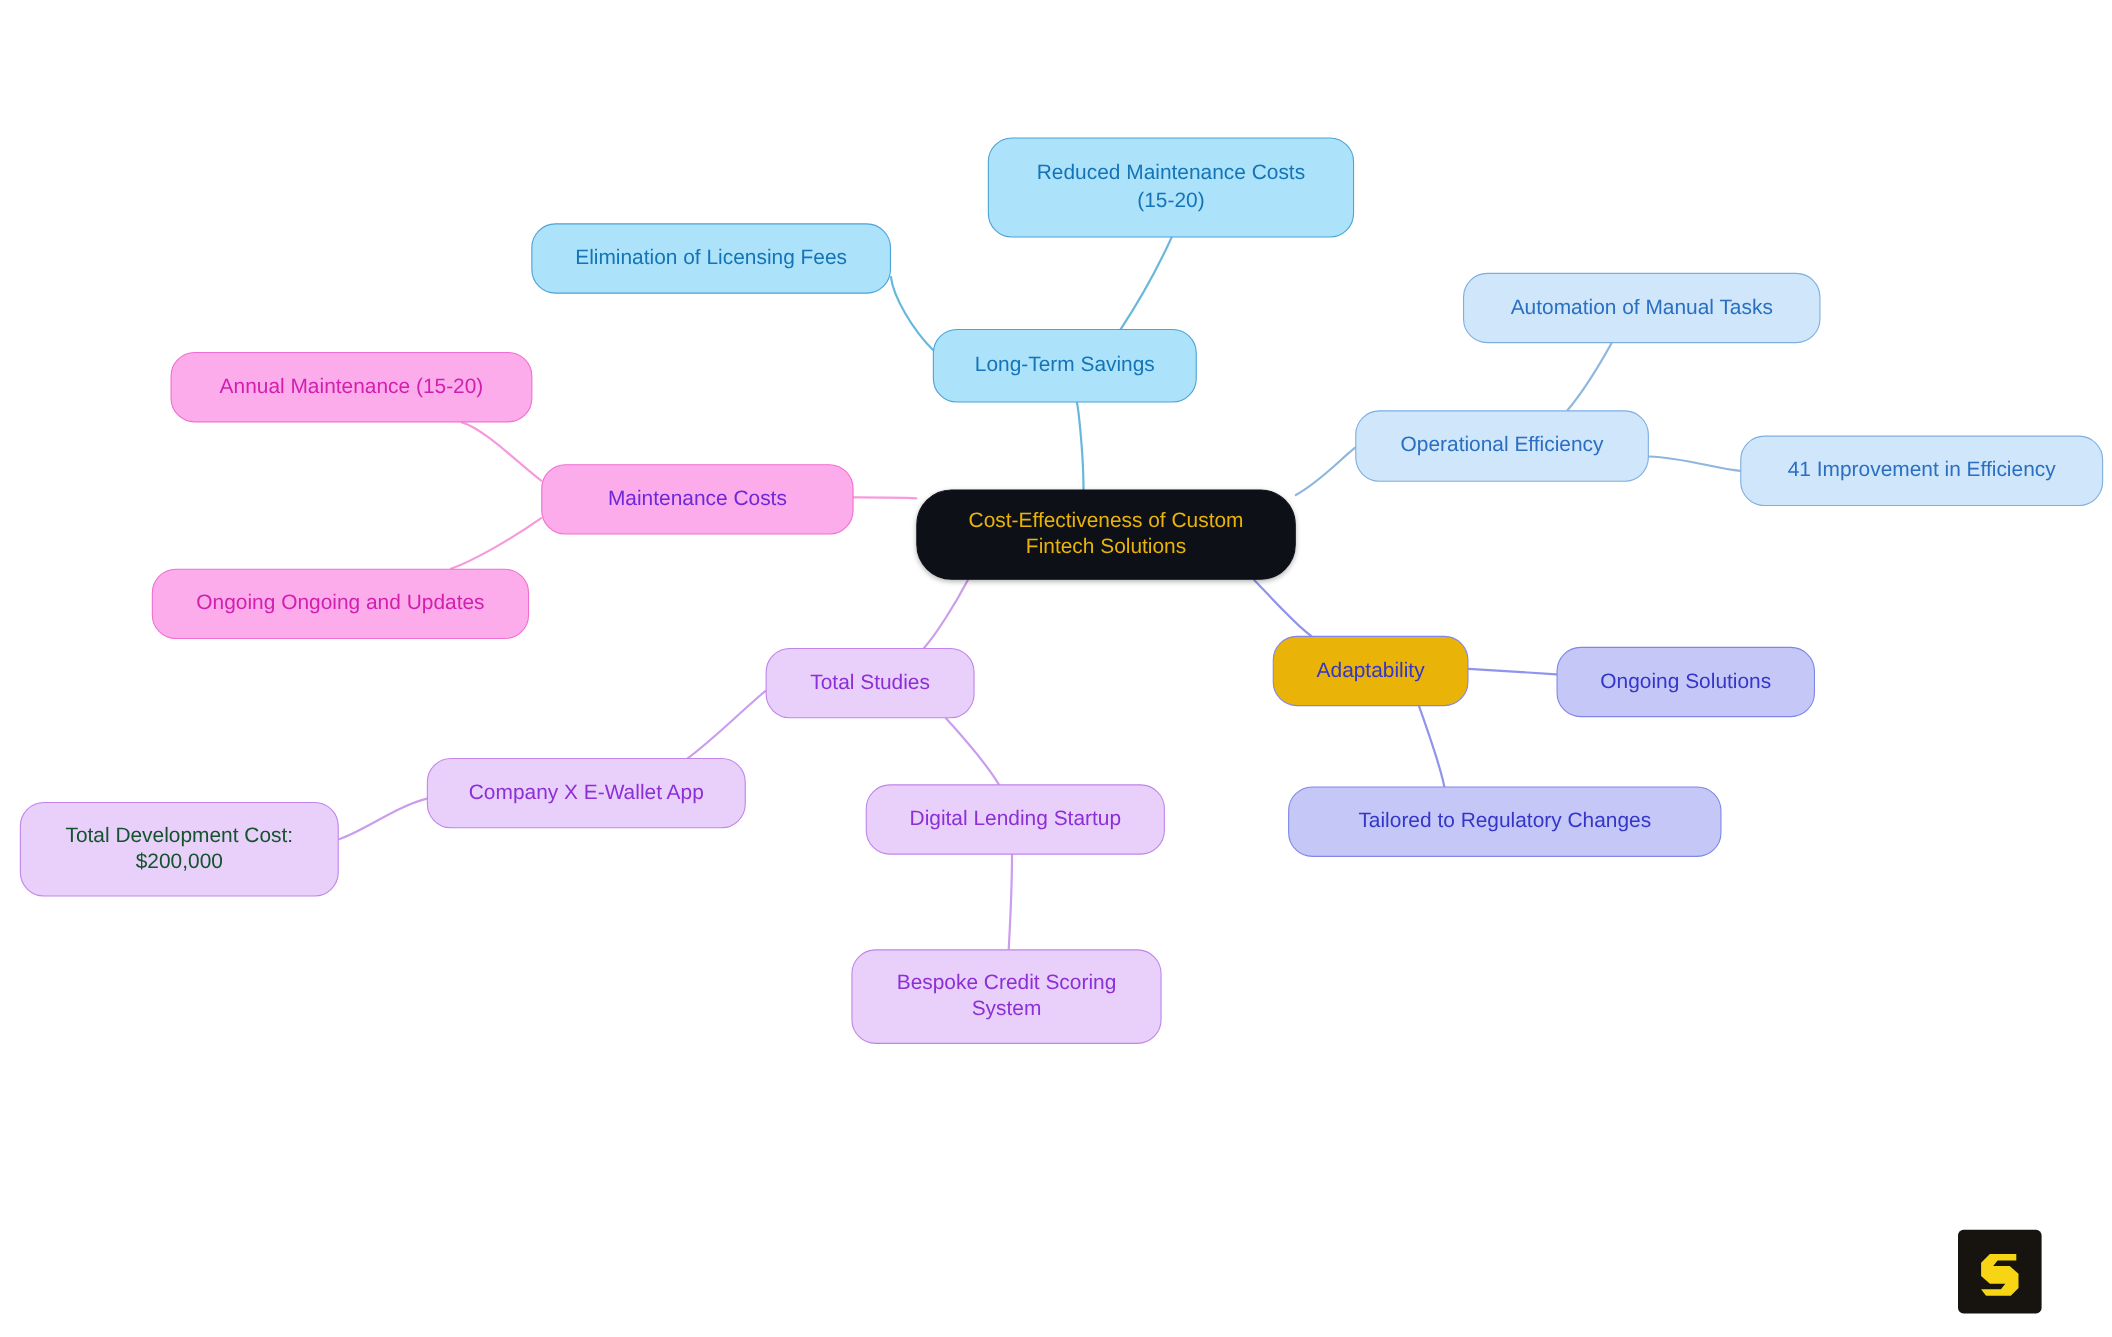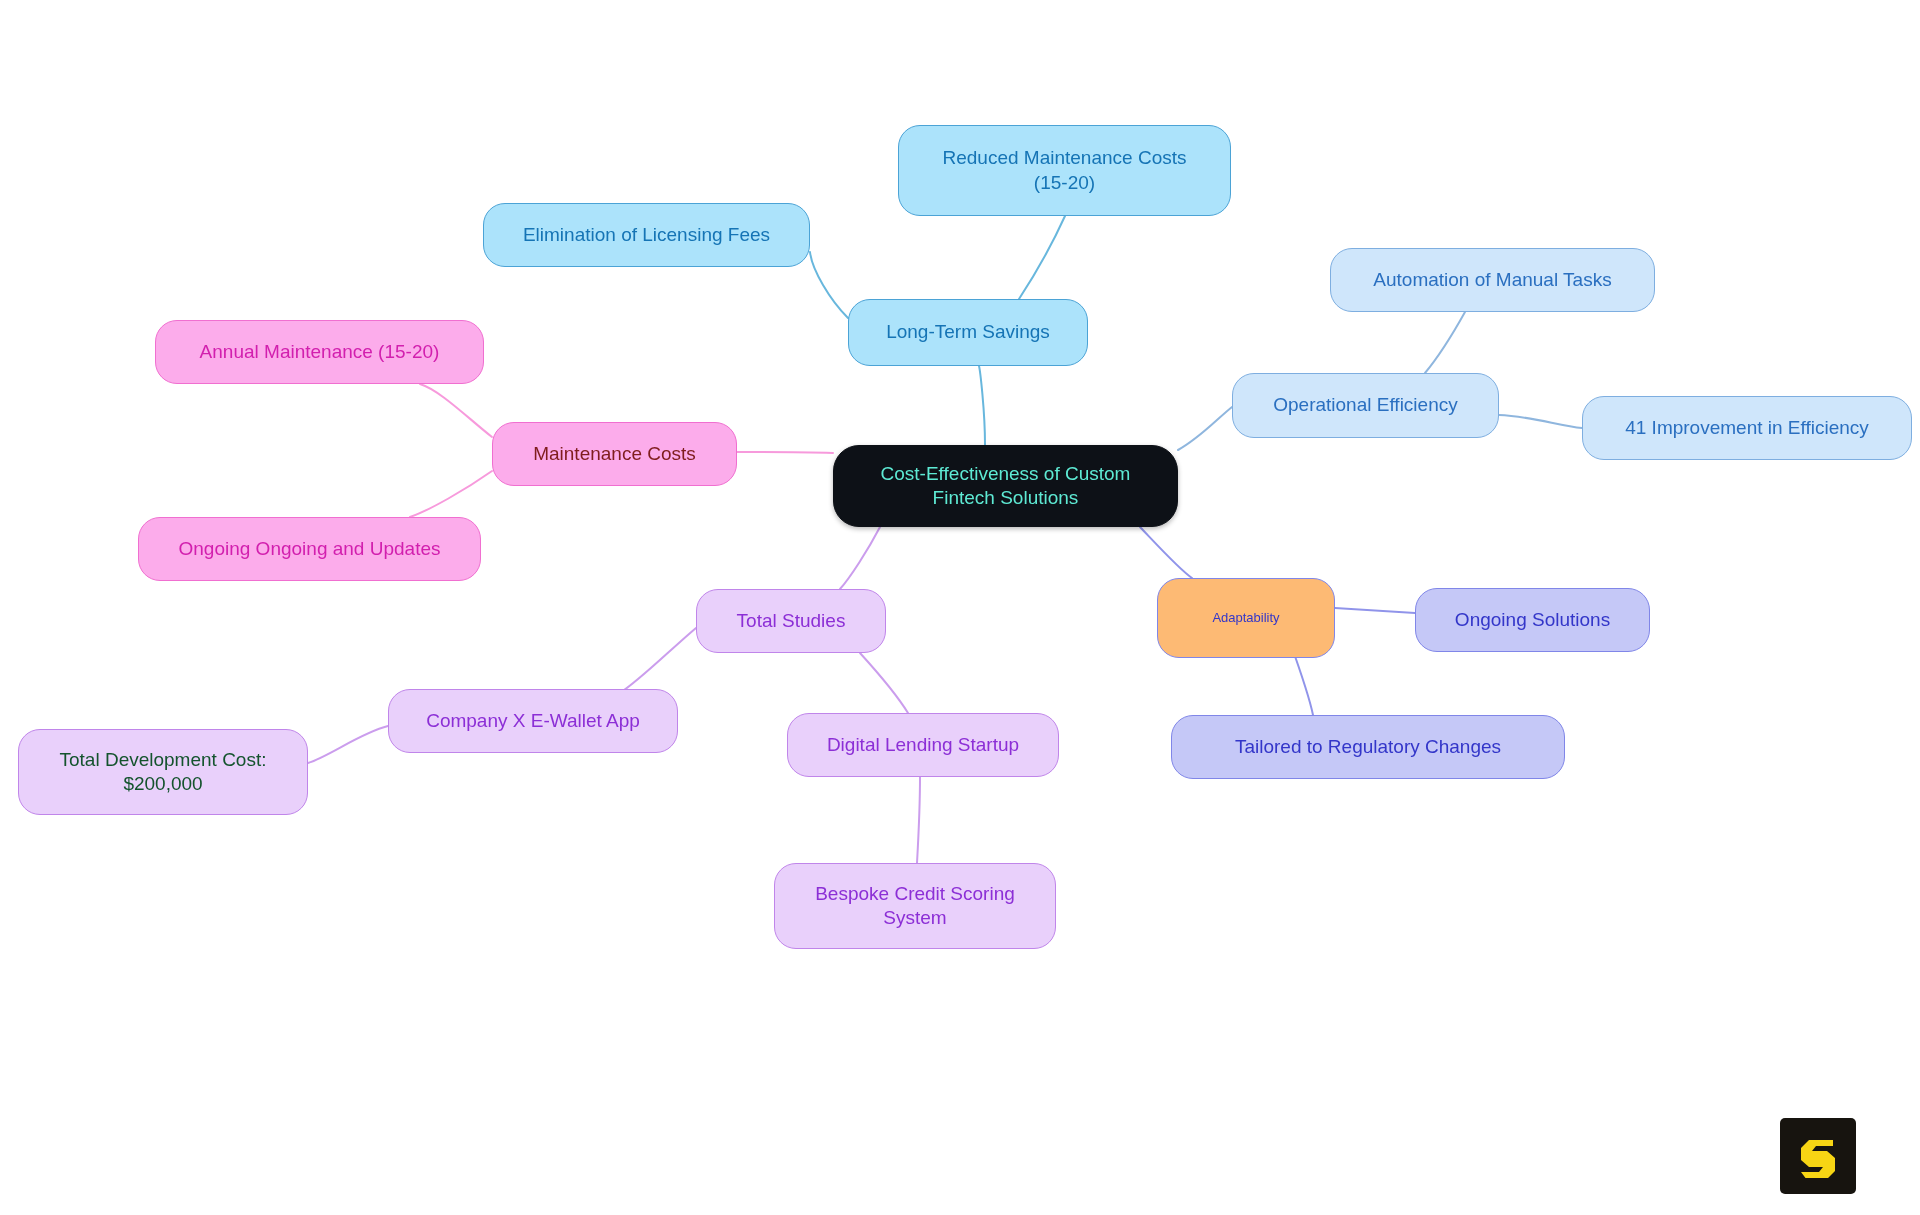--- a/index.html
+++ b/index.html
@@ -89,7 +89,7 @@
       <div class="node" style="left: 1232px; top: 373px; width: 267px; height: 65px; background: rgb(207, 230, 251); border-color: rgb(126, 174, 224); color: rgb(42, 111, 192); font-size: 19px;"><span>Operational Efficiency</span></div>
       <div class="node" style="left: 1330px; top: 248px; width: 325px; height: 64px; background: rgb(207, 230, 251); border-color: rgb(126, 174, 224); color: rgb(42, 111, 192); font-size: 19px;"><span>Automation of Manual Tasks</span></div>
       <div class="node" style="left: 1582px; top: 396px; width: 330px; height: 64px; background: rgb(207, 230, 251); border-color: rgb(126, 174, 224); color: rgb(42, 111, 192); font-size: 19px;"><span>41 Improvement in Efficiency</span></div>
-      <div class="node" style="left: 492px; top: 422px; width: 245px; height: 64px; background: rgb(252, 172, 235); border-color: rgb(240, 111, 208); color: #7f1d1d; font-size: 19px; justify-content: center;"><span>Maintenance Costs</span></div>
+      <div class="node" style="left: 492px; top: 422px; width: 284px; height: 64px; background: rgb(252, 172, 235); border-color: rgb(240, 111, 208); color: #6d28d9; font-size: 19px; justify-content: center;"><span>Maintenance Costs</span></div>
       <div class="node" style="left: 155px; top: 320px; width: 329px; height: 64px; background: rgb(252, 172, 235); border-color: rgb(240, 111, 208); color: rgb(210, 31, 174); font-size: 19px;"><span>Annual Maintenance (15-20)</span></div>
       <div class="node" style="left: 138px; top: 517px; width: 343px; height: 64px; background: rgb(252, 172, 235); border-color: rgb(240, 111, 208); color: rgb(210, 31, 174); font-size: 19px;"><span>Ongoing Ongoing and Updates</span></div>
       <div class="node" style="left: 696px; top: 589px; width: 190px; height: 64px; background: rgb(233, 208, 251); border-color: rgb(192, 133, 234); color: rgb(140, 47, 214); font-size: 19px;"><span>Total Studies</span></div>

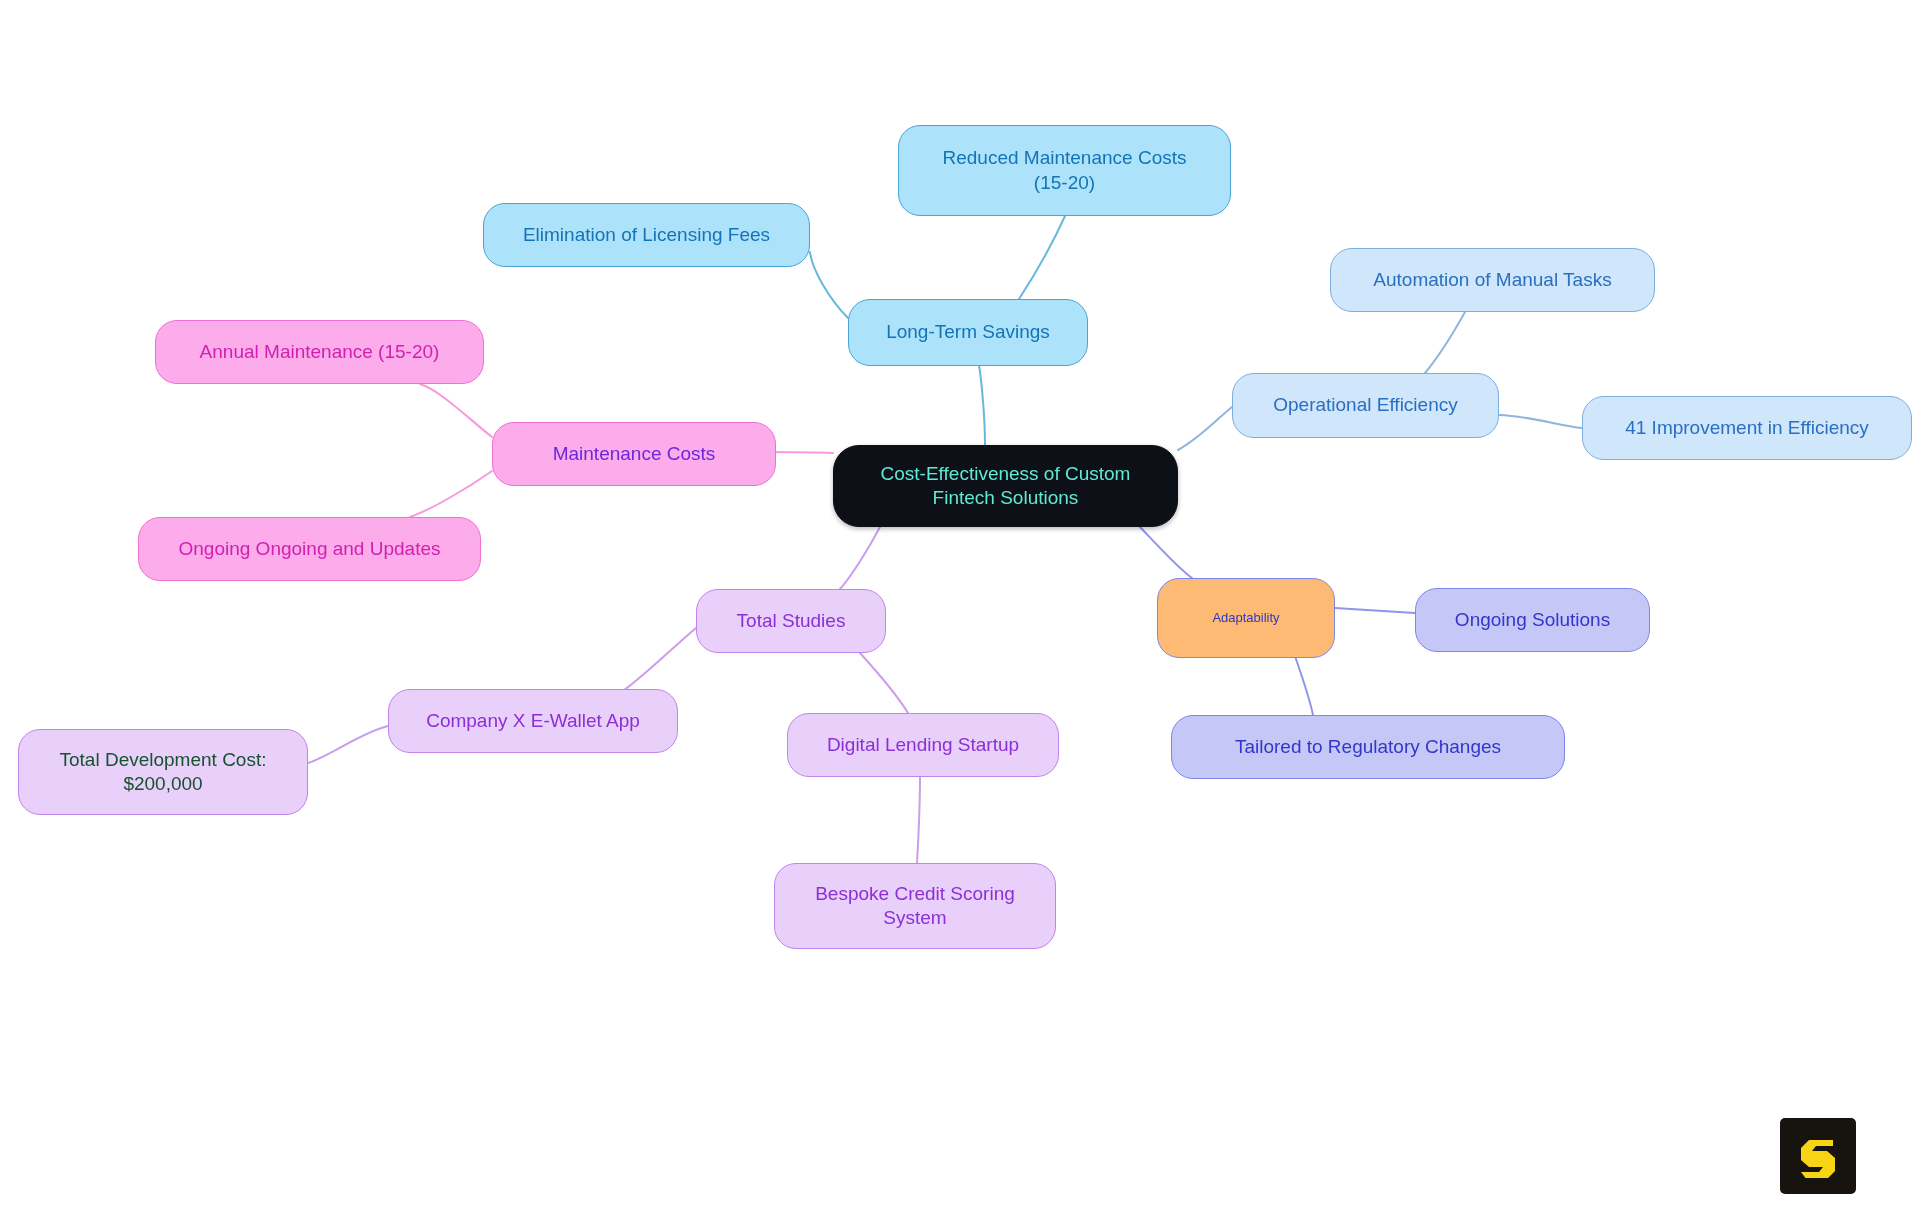--- a/index.html
+++ b/index.html
@@ -80,7 +80,7 @@
       <path d="M 1290 642 C 1300 670, 1310 700, 1313 715" stroke="#9094ea" stroke-width="2" fill="none" stroke-linecap="round"></path>
     </svg>
   <div id="nodes">
-      <div class="node node-root" style="left: 833px; top: 445px; width: 345px; height: 82px; background: rgb(13, 17, 23); border-color: rgb(13, 17, 23); color: #5eead4; font-size: 19px;"><span>Cost-Effectiveness of Custom
+      <div class="node node-root" style="left: 833px; top: 445px; width: 345px; height: 82px; background: rgb(13, 17, 23); border-color: rgb(13, 17, 23); color: #eab308; font-size: 19px; border-radius: 32px;"><span>Cost-Effectiveness of Custom
 Fintech Solutions</span></div>
       <div class="node" style="left: 848px; top: 299px; width: 240px; height: 67px; background: rgb(172, 227, 251); border-color: rgb(75, 163, 214); color: rgb(21, 116, 181); font-size: 19px;"><span>Long-Term Savings</span></div>
       <div class="node" style="left: 898px; top: 125px; width: 333px; height: 91px; background: rgb(172, 227, 251); border-color: rgb(75, 163, 214); color: rgb(21, 116, 181); font-size: 19px;"><span>Reduced Maintenance Costs

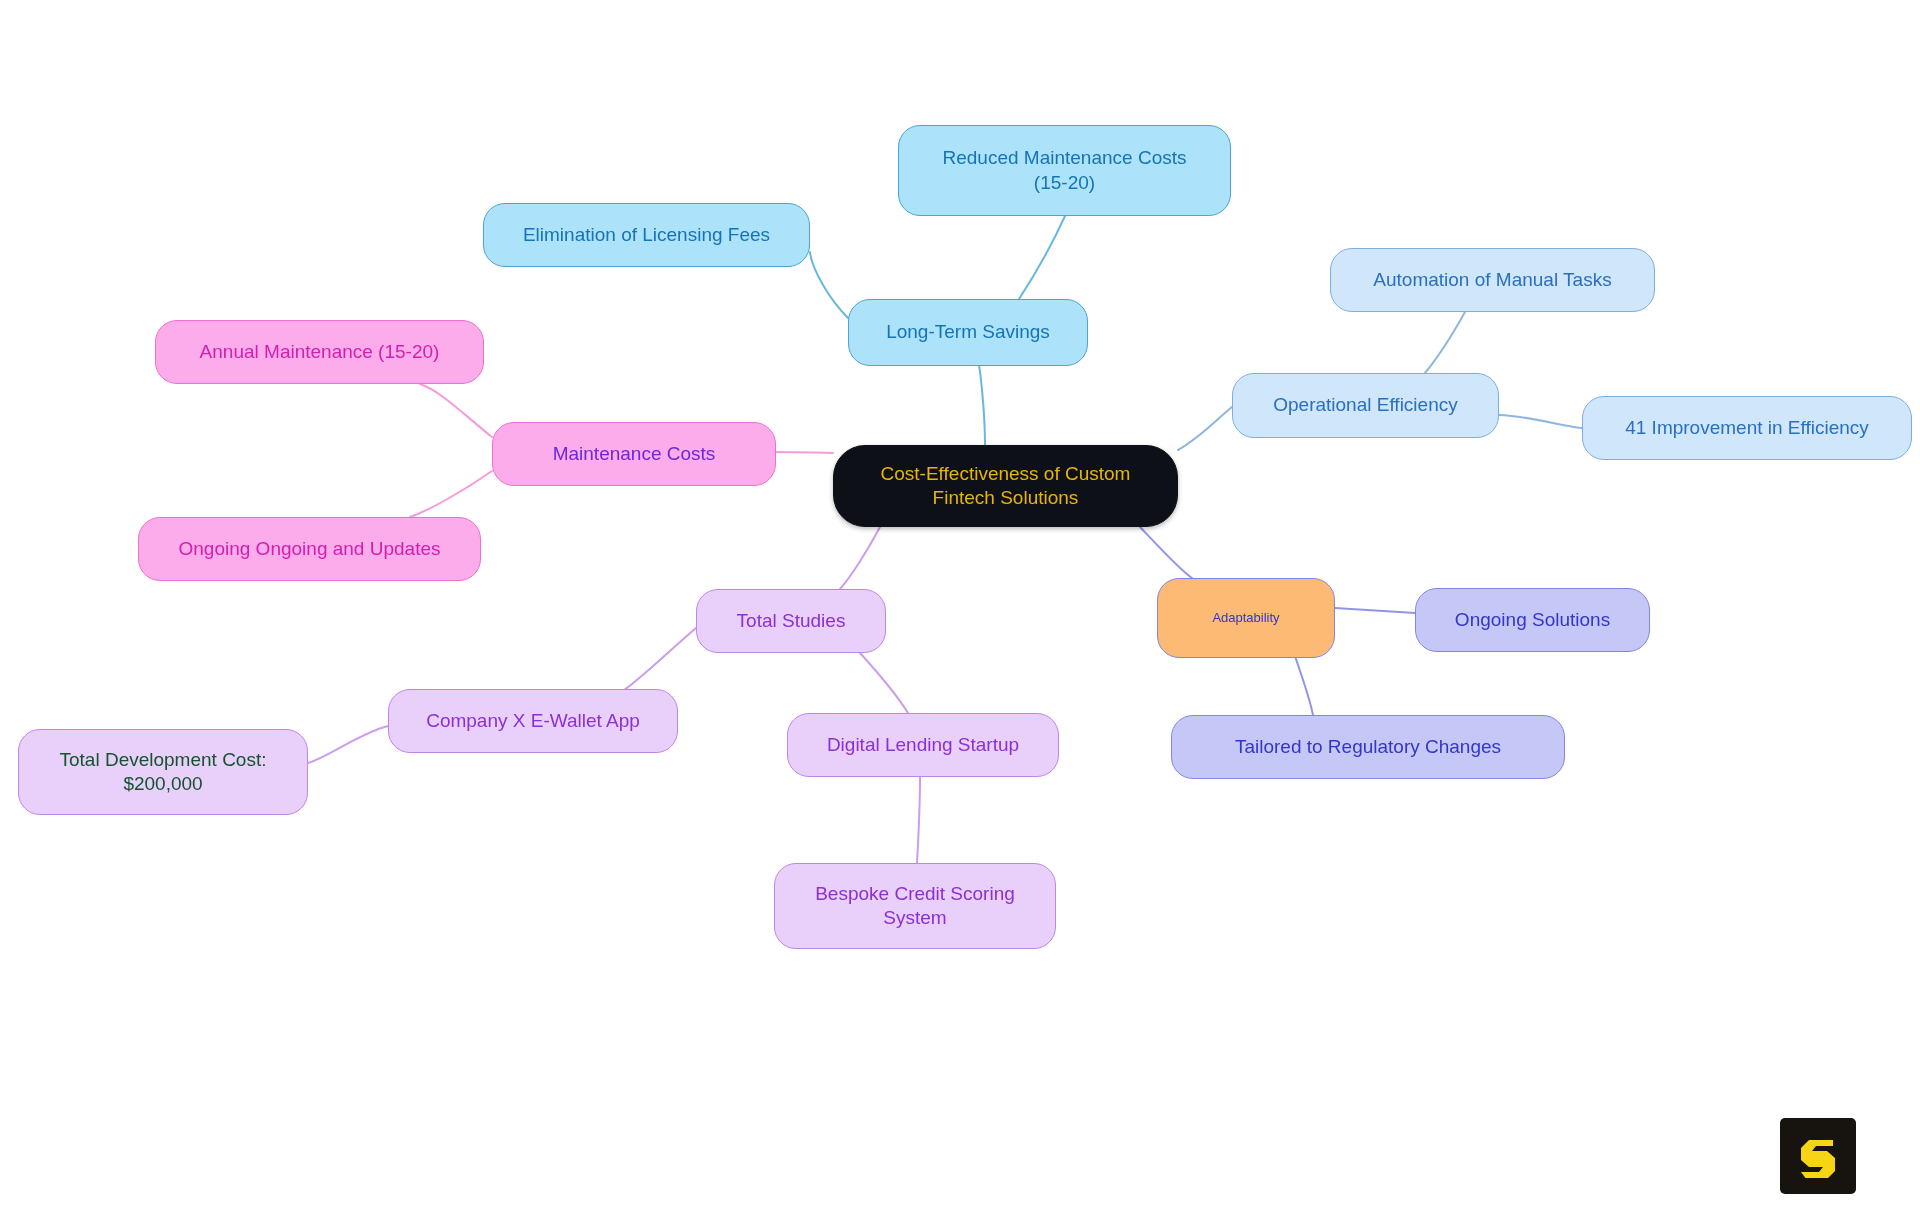--- a/index.html
+++ b/index.html
@@ -99,7 +99,7 @@
       <div class="node" style="left: 787px; top: 713px; width: 272px; height: 64px; background: rgb(233, 208, 251); border-color: rgb(192, 133, 234); color: rgb(140, 47, 214); font-size: 19px;"><span>Digital Lending Startup</span></div>
       <div class="node" style="left: 774px; top: 863px; width: 282px; height: 86px; background: rgb(233, 208, 251); border-color: rgb(192, 133, 234); color: rgb(140, 47, 214); font-size: 19px;"><span>Bespoke Credit Scoring
 System</span></div>
-      <div class="node" style="left: 1157px; top: 578px; width: 178px; height: 80px; background: #fdba74; border-color: rgb(128, 134, 232); color: rgb(51, 54, 201); font-size: 13px;"><span>Adaptability</span></div>
+      <div class="node" style="left: 1157px; top: 578px; width: 178px; height: 64px; background: #eab308; border-color: rgb(128, 134, 232); color: rgb(51, 54, 201); font-size: 19px;"><span>Adaptability</span></div>
       <div class="node" style="left: 1415px; top: 588px; width: 235px; height: 64px; background: rgb(197, 200, 247); border-color: rgb(128, 134, 232); color: rgb(51, 54, 201); font-size: 19px;"><span>Ongoing Solutions</span></div>
       <div class="node" style="left: 1171px; top: 715px; width: 394px; height: 64px; background: rgb(197, 200, 247); border-color: rgb(128, 134, 232); color: rgb(51, 54, 201); font-size: 19px;"><span>Tailored to Regulatory Changes</span></div>
     </div>

